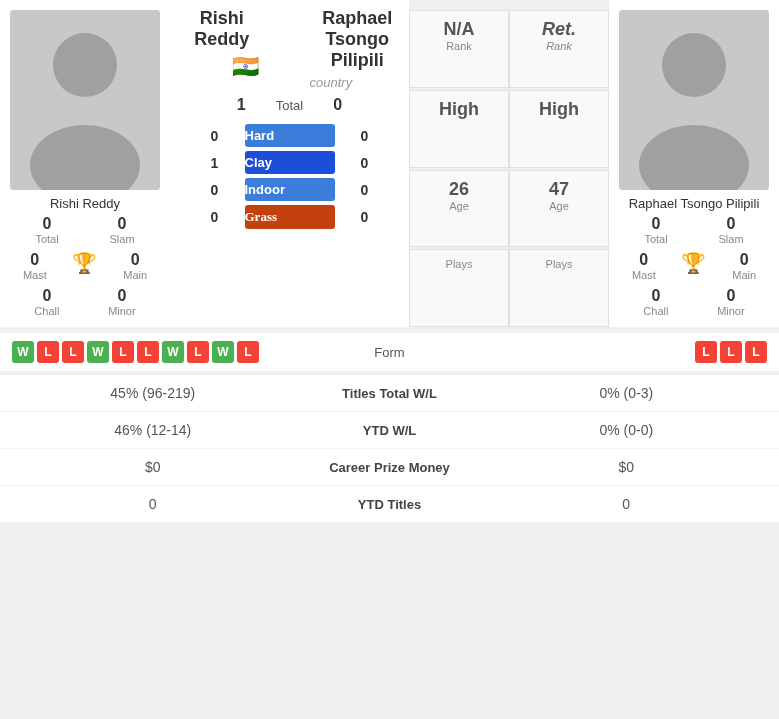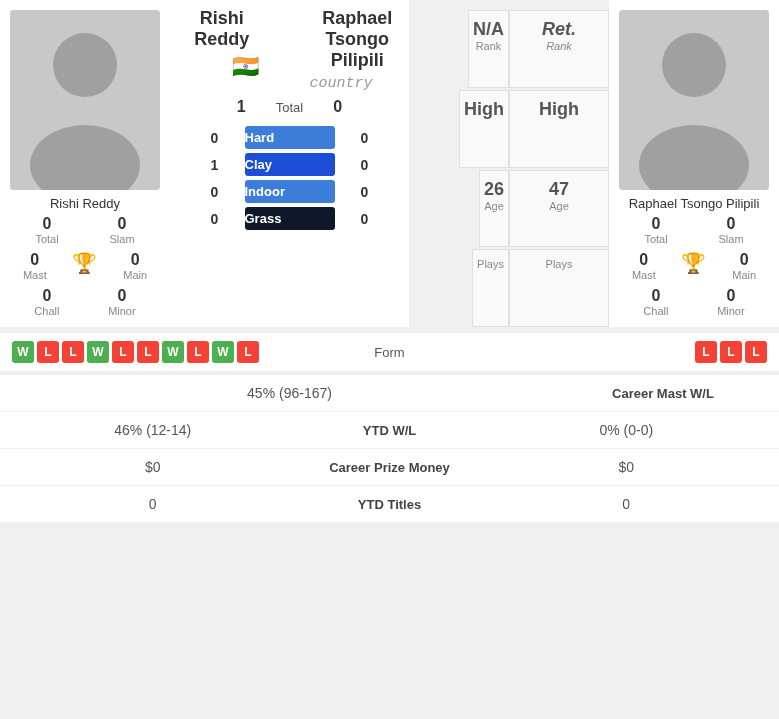--- a/index.html
+++ b/index.html
@@ -385,7 +385,7 @@
       </div>
     </div>
 
-    <div style="display:flex; flex-direction:column; justify-content:flex-start; margin-top:10px; width:100px; flex-shrink:0;align-items:flex-end;">
+    <div style="display:flex; flex-direction:column; justify-content:flex-start; margin-top:10px; width:100px; flex-shrink:0;">
       <div class="info-box" style="margin-bottom:2px;">
         <div class="info-box-val">N/A</div>
         <div class="info-box-label">Rank</div>

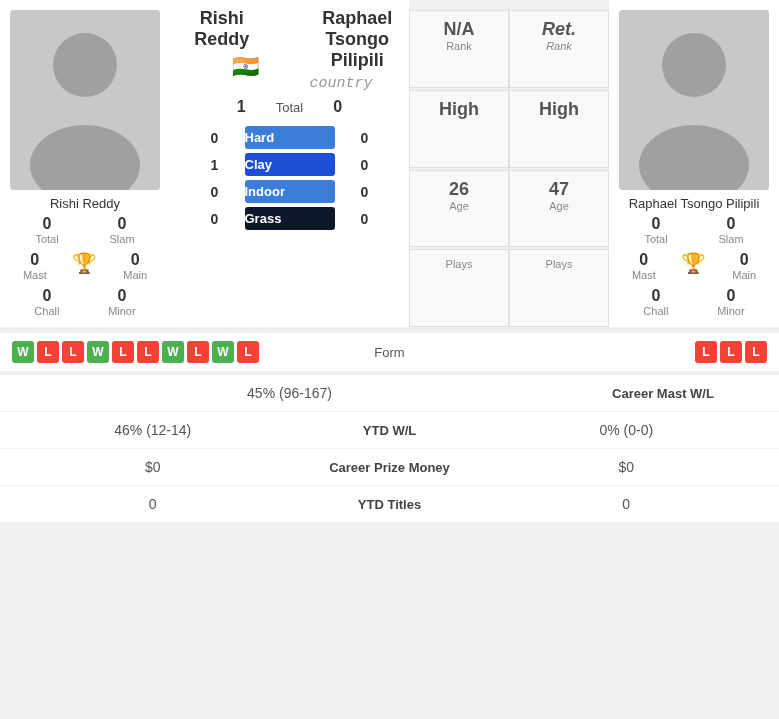--- a/index.html
+++ b/index.html
@@ -221,10 +221,9 @@
     }
 
     .country-flag-placeholder {
-      font-size: 15px;
+      font-size: 13px;
       color: #999;
       font-style: italic;
-      font-family: Liberation Mono, monospace;
     }
 
     .info-box {

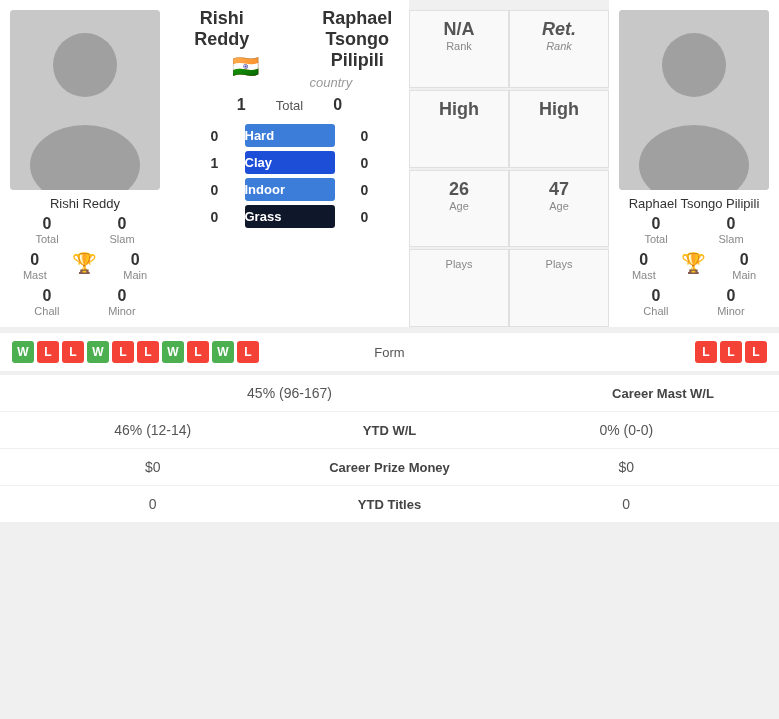--- a/index.html
+++ b/index.html
@@ -85,7 +85,7 @@
     .surface-hard { background: #3b7dd8; }
     .surface-clay { background: #1d4ed8; }
     .surface-indoor { background: #3b7dd8; }
-    .surface-grass { background: #0f172a; }
+    .surface-grass { background: #c2410c; font-family: Liberation Serif, serif; }
 
     
     .form-section {

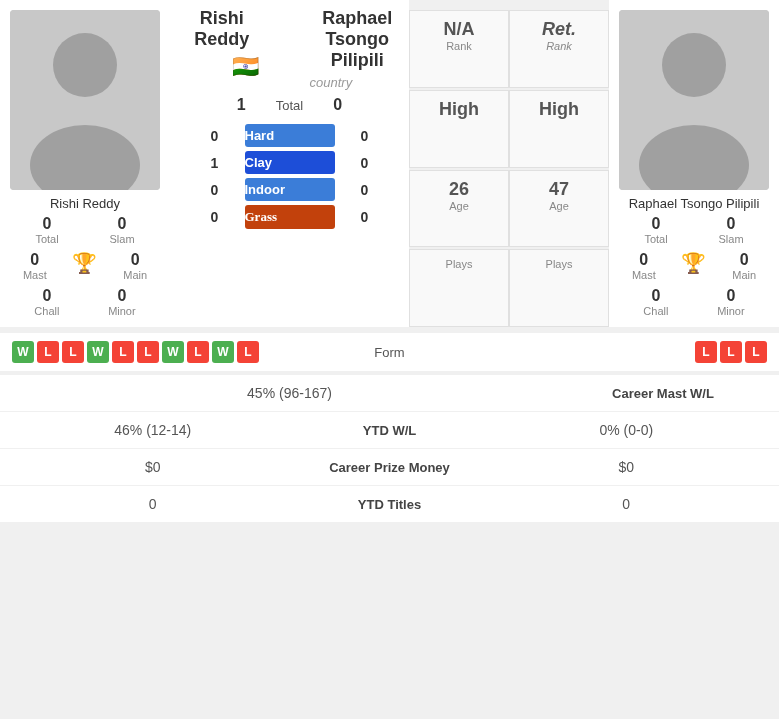--- a/index.html
+++ b/index.html
@@ -492,7 +492,7 @@
 
   <div class="stats-rows" id="career-stats-container">
       <div class="stats-row">
-        <div class="stats-row-left">45% (96-167)</div>
+        <div class="stats-row-left">45% (96-219)</div>
         <div class="stats-row-label">Career Mast W/L</div>
       </div>
       <div class="stats-row">

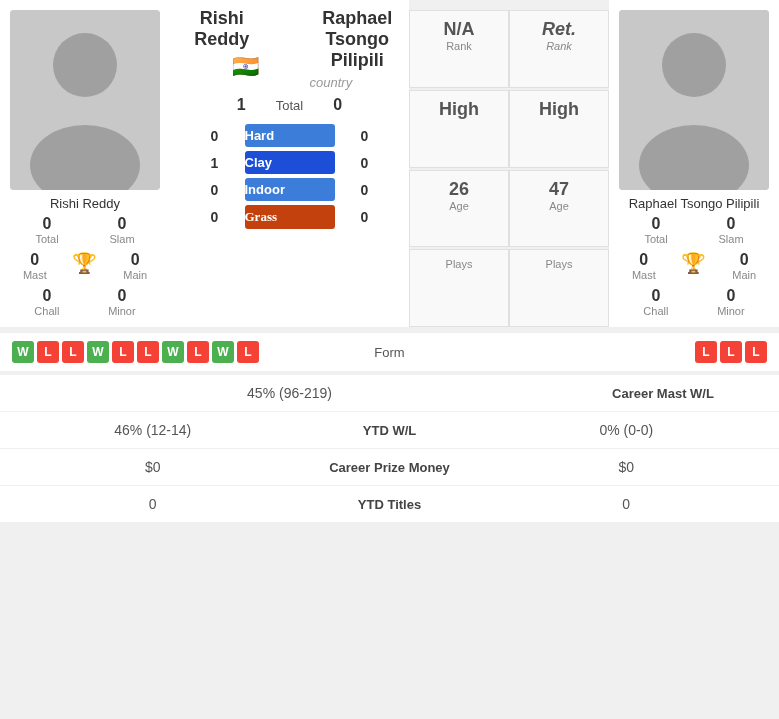--- a/index.html
+++ b/index.html
@@ -493,7 +493,7 @@
   <div class="stats-rows" id="career-stats-container">
       <div class="stats-row">
         <div class="stats-row-left">45% (96-219)</div>
-        <div class="stats-row-label">Career Mast W/L</div>
+        <div class="stats-row-label">Titles Total W/L</div>
       </div>
       <div class="stats-row">
         <div class="stats-row-left">46% (12-14)</div>

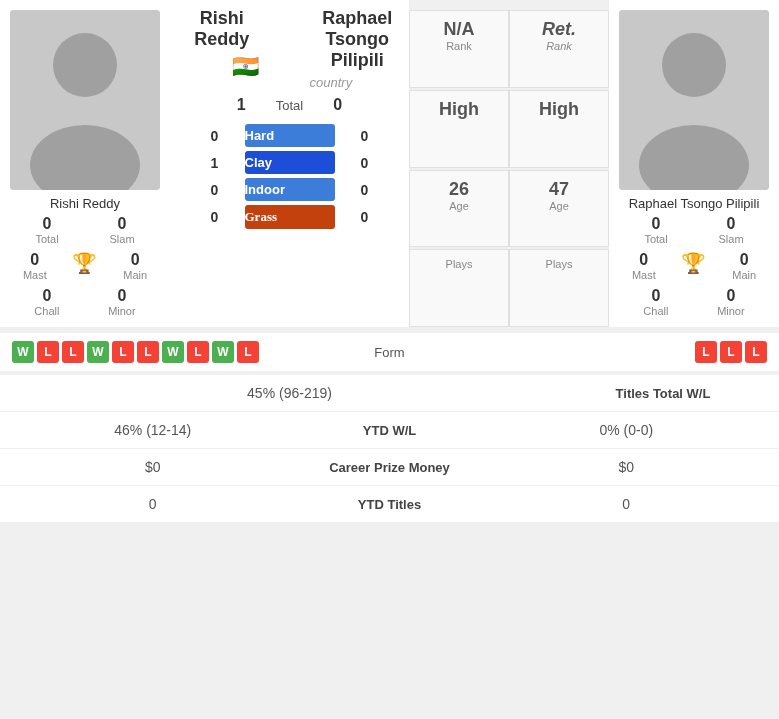--- a/index.html
+++ b/index.html
@@ -494,6 +494,7 @@
       <div class="stats-row">
         <div class="stats-row-left">45% (96-219)</div>
         <div class="stats-row-label">Titles Total W/L</div>
+        <div class="stats-row-right">0% (0-3)</div>
       </div>
       <div class="stats-row">
         <div class="stats-row-left">46% (12-14)</div>

